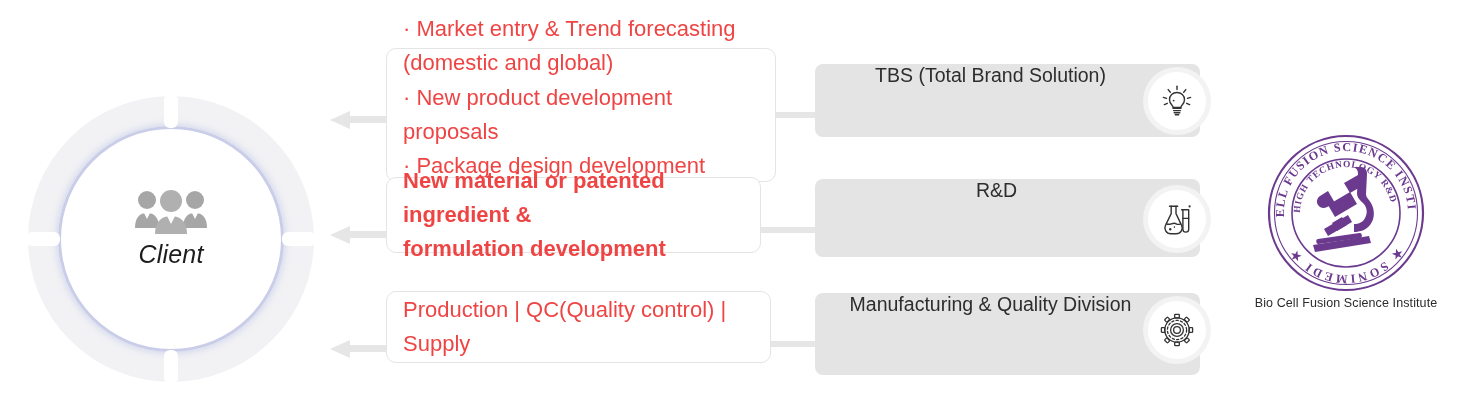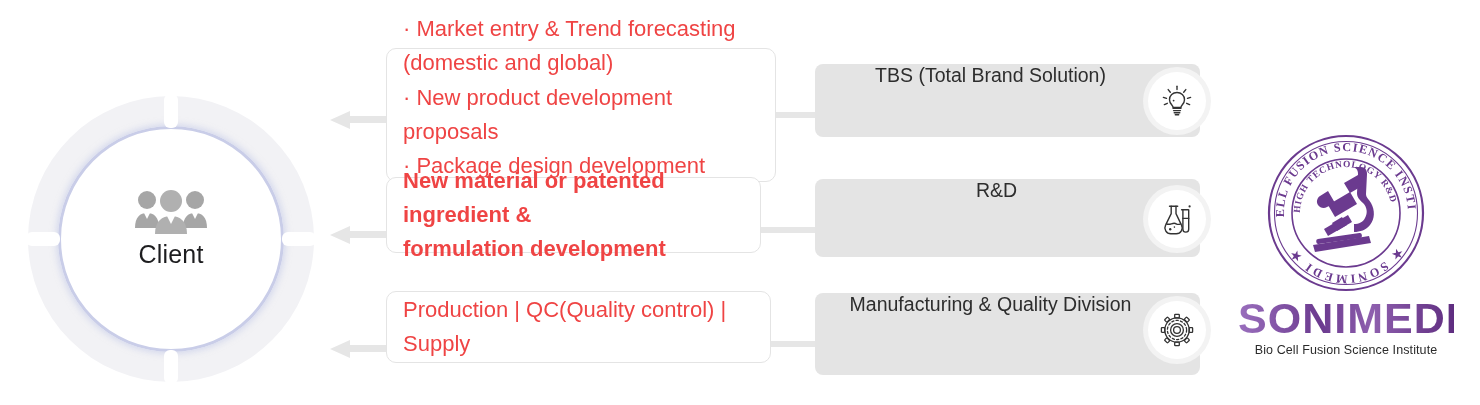--- a/index.html
+++ b/index.html
@@ -22,6 +22,7 @@
     top: 96px;
     width: 286px;
     height: 286px;
+    font-style: italic;
   }
   .client-outer-ring {
     position: absolute;

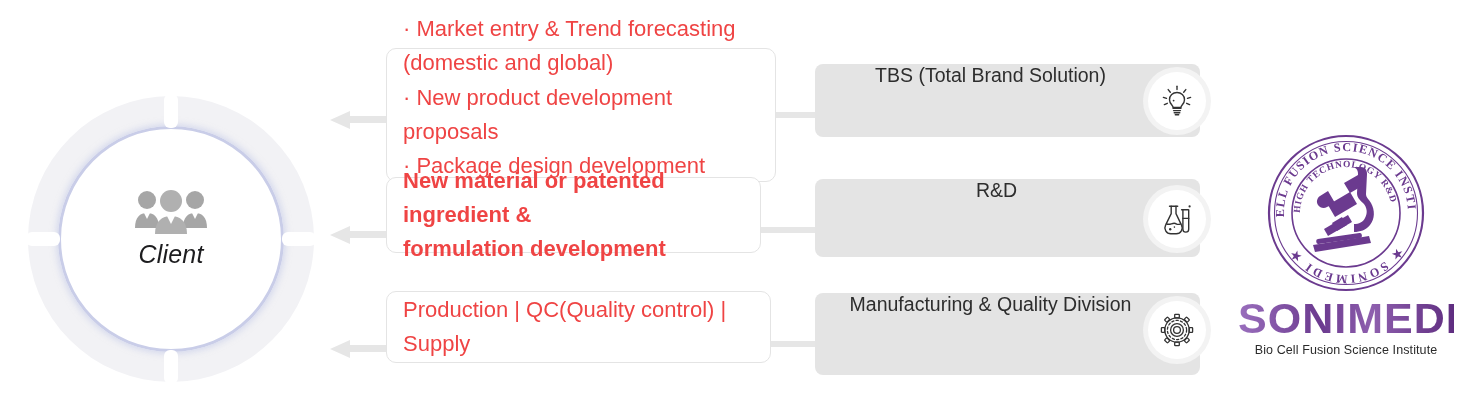--- a/index.html
+++ b/index.html
@@ -377,7 +377,6 @@
     </g>
   </svg>
 
-  <span class="wordmark">SONIMEDI</span>
   <span class="tagline">Bio Cell Fusion Science Institute</span>
 </div>
 

